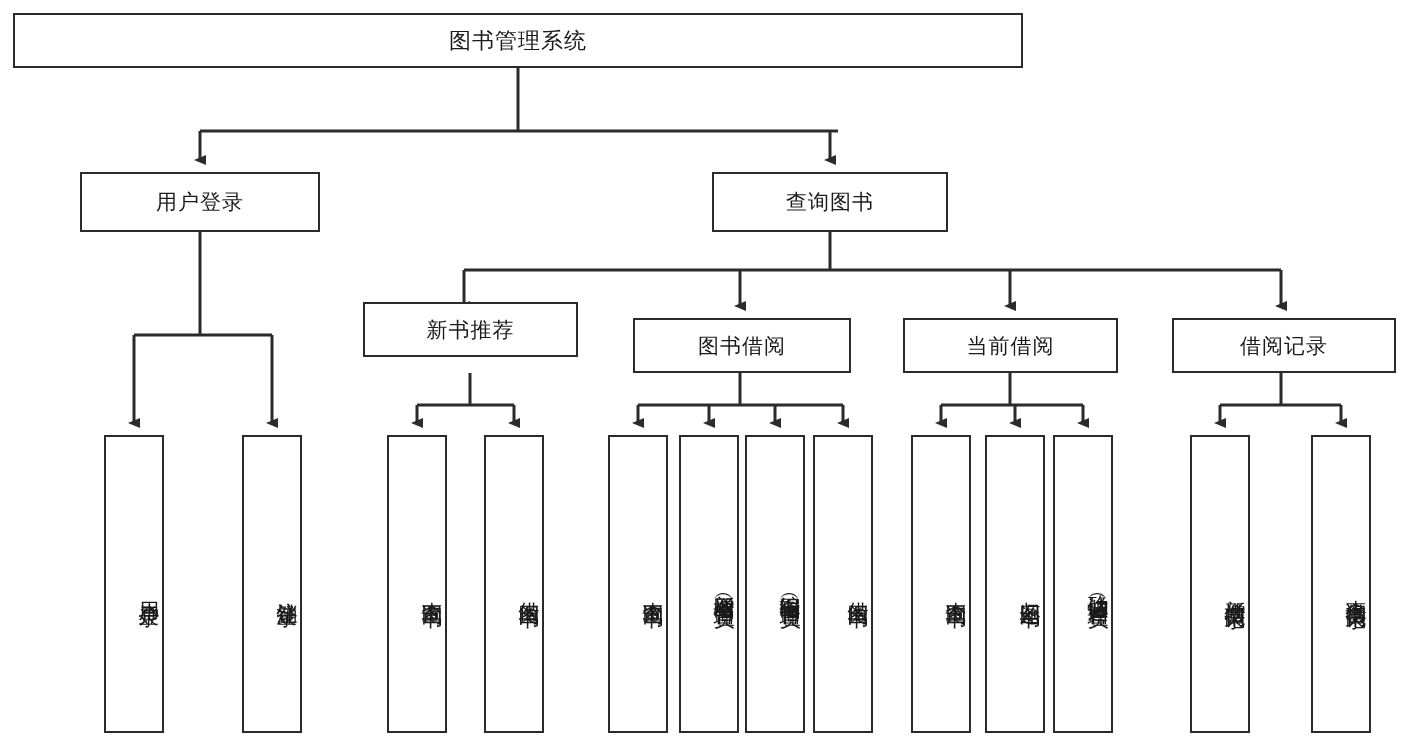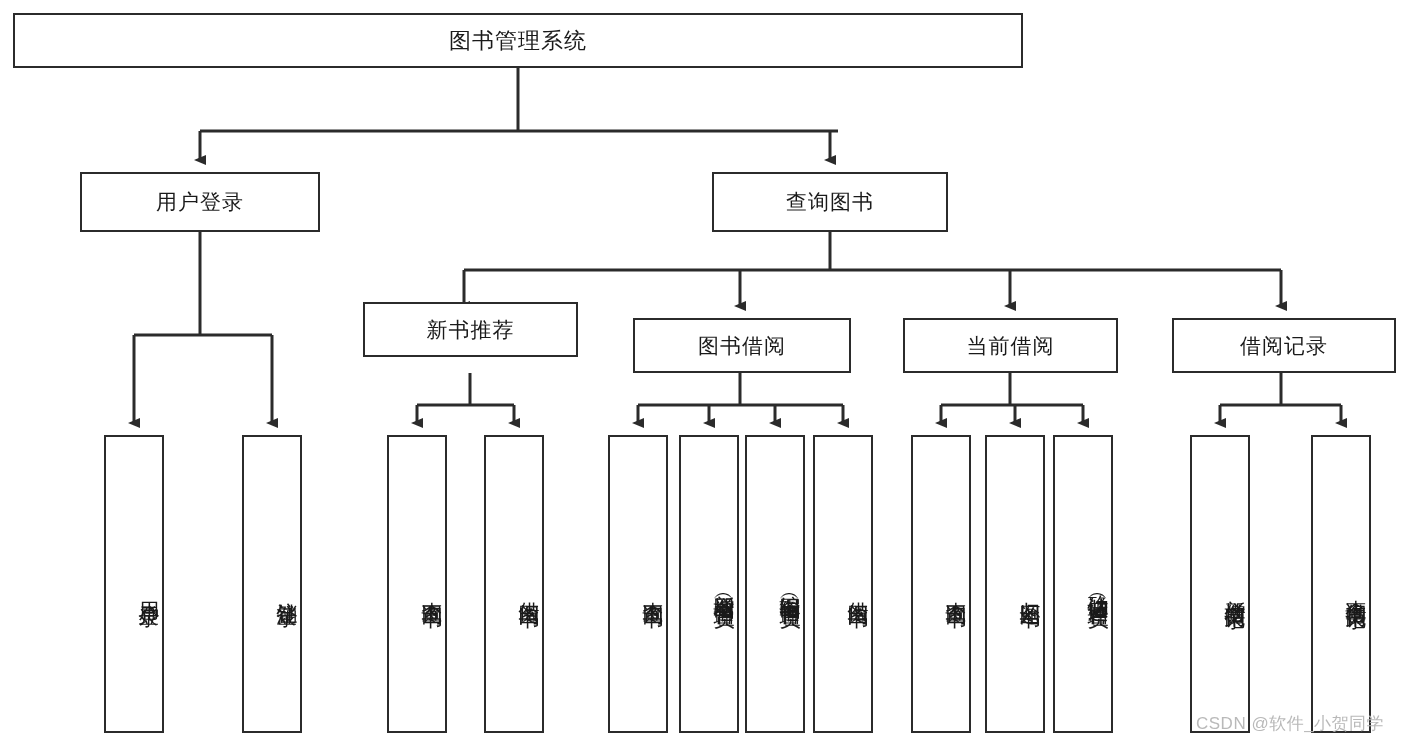--- a/index.html
+++ b/index.html
@@ -144,7 +144,6 @@
       <div class="node leaf" style="left: 1311px; top: 435px; width: 60px; height: 298px;">查询借阅记录</div>
     </div>
 
-  <div class="watermark" style="left: 1196px; top: 712px;">CSDN @软件_小贺同学</div>
 
 </div>
 

